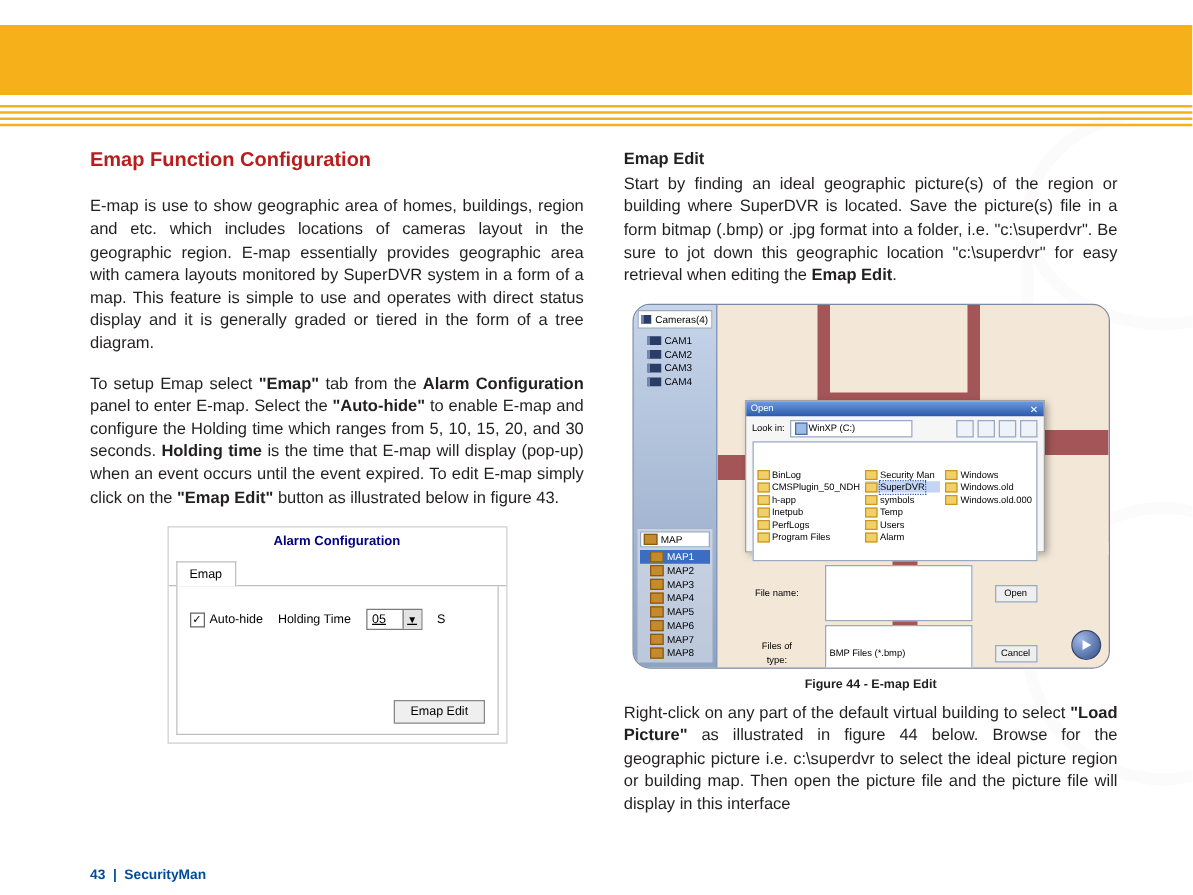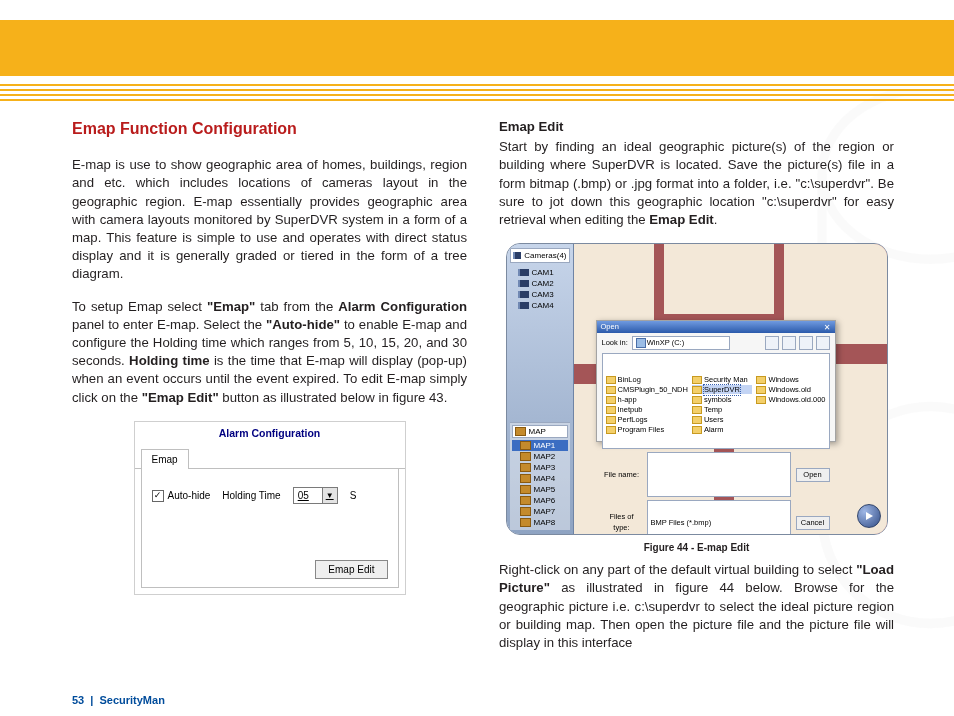--- a/index.html
+++ b/index.html
@@ -345,7 +345,7 @@
     padding: 3px 5px;
     display: grid;
     grid-template-columns: 40px 1fr 34px;
-    gap: 3px 5px;
+    gap: 3px 18px;
     align-items: center;
   }
   .open-dialog .input {

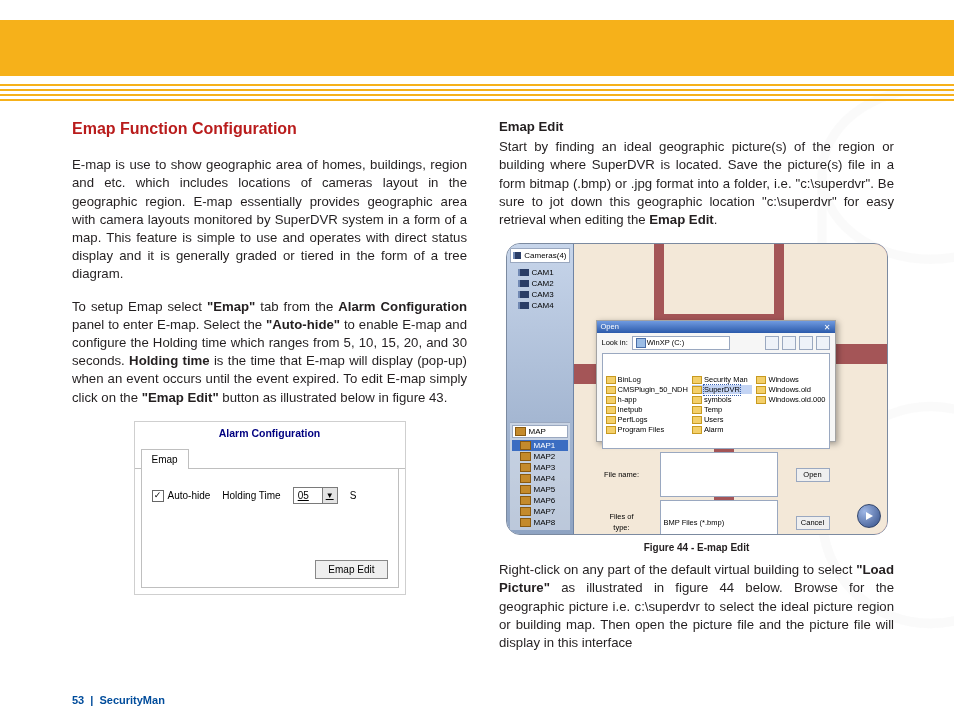--- a/index.html
+++ b/index.html
@@ -644,7 +644,7 @@
 </div>
 
 <div class="footer">
-  <span class="pg">53</span>
+  <span class="pg">43</span>
   <span class="sep">|</span>
   <span class="brand">SecurityMan</span>
 </div>

